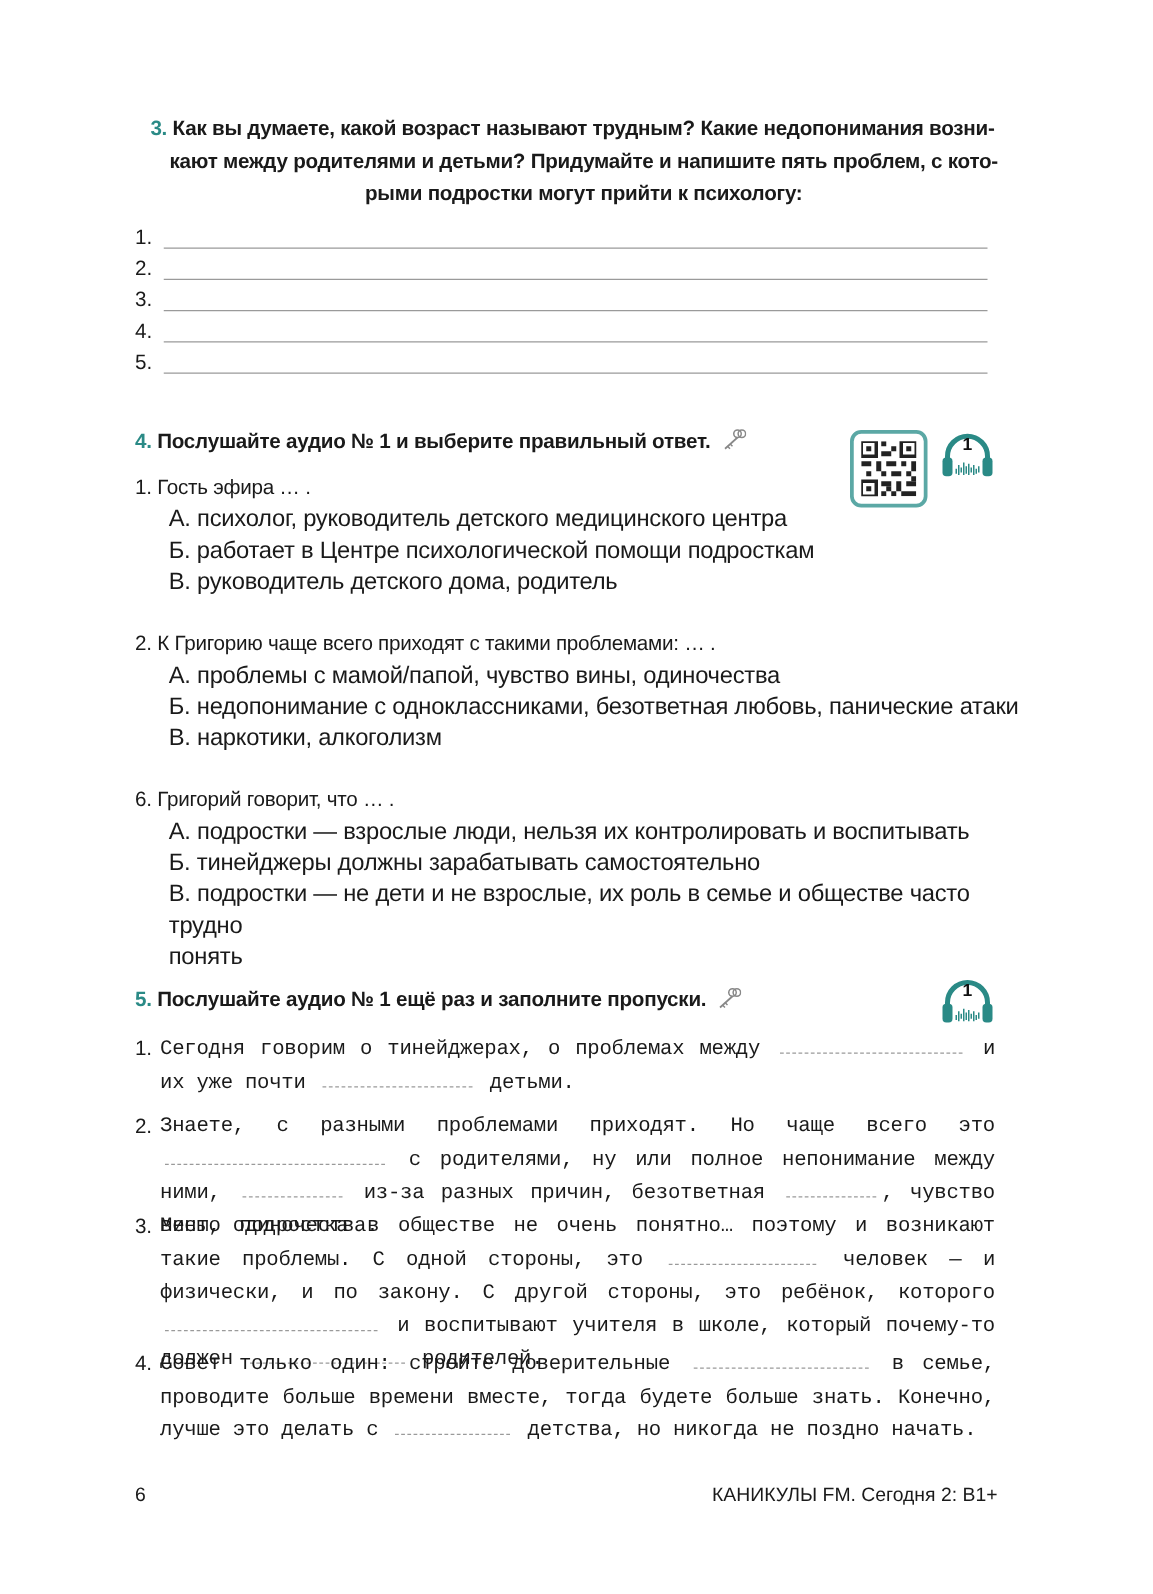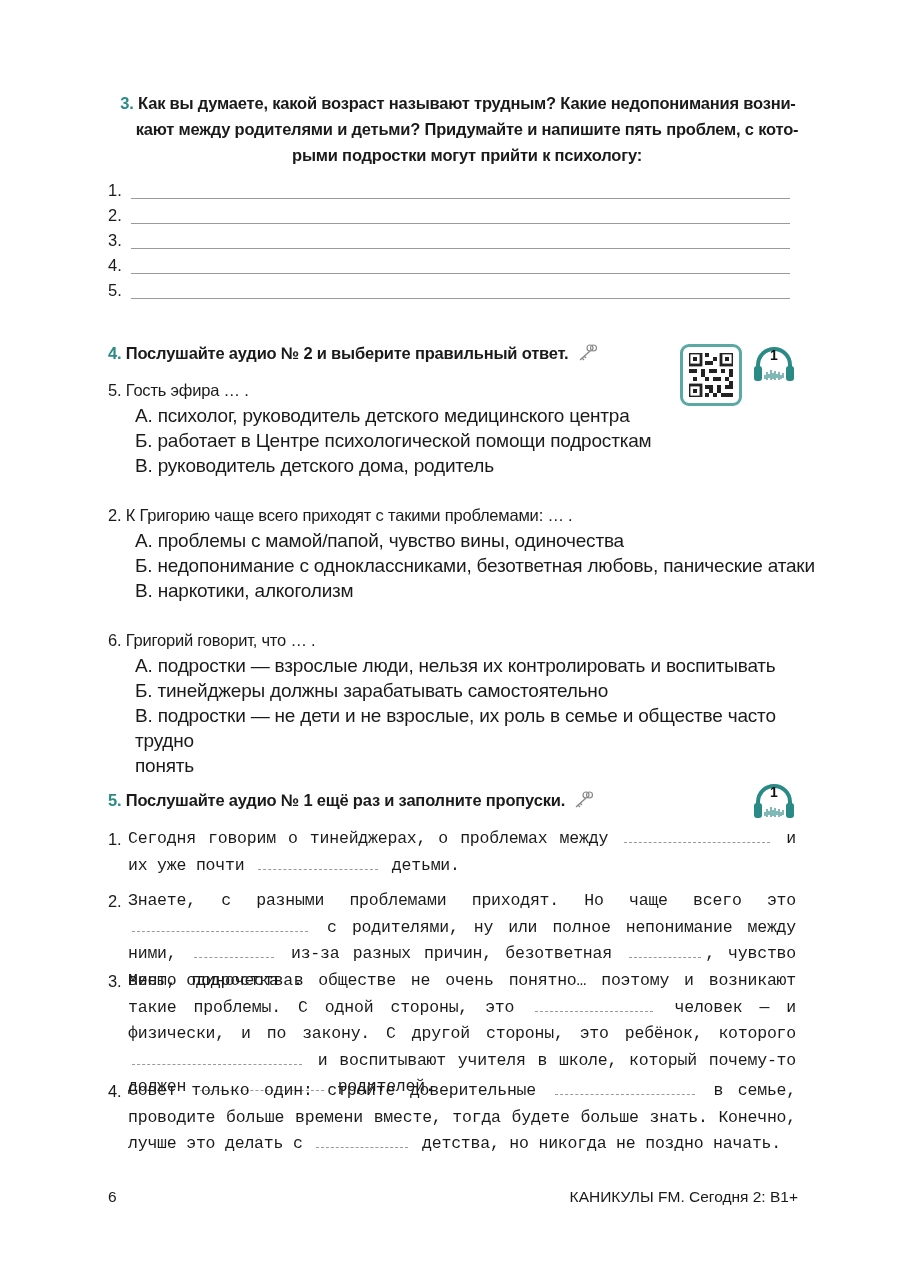--- a/index.html
+++ b/index.html
@@ -53,7 +53,7 @@
 
 <div class="abs task-title" style="left:108px; top:340px;">
   <span class="task-num">4.</span>
-  <span>Послушайте аудио № 2 и выберите правильный ответ.</span>
+  <span>Послушайте аудио № 1 и выберите правильный ответ.</span>
   <svg class="key-icon" viewBox="0 0 20 18">
     <circle cx="13" cy="5" r="3" fill="none" stroke="#888" stroke-width="1.2"></circle>
     <circle cx="16.5" cy="5" r="3" fill="none" stroke="#888" stroke-width="1.2"></circle>

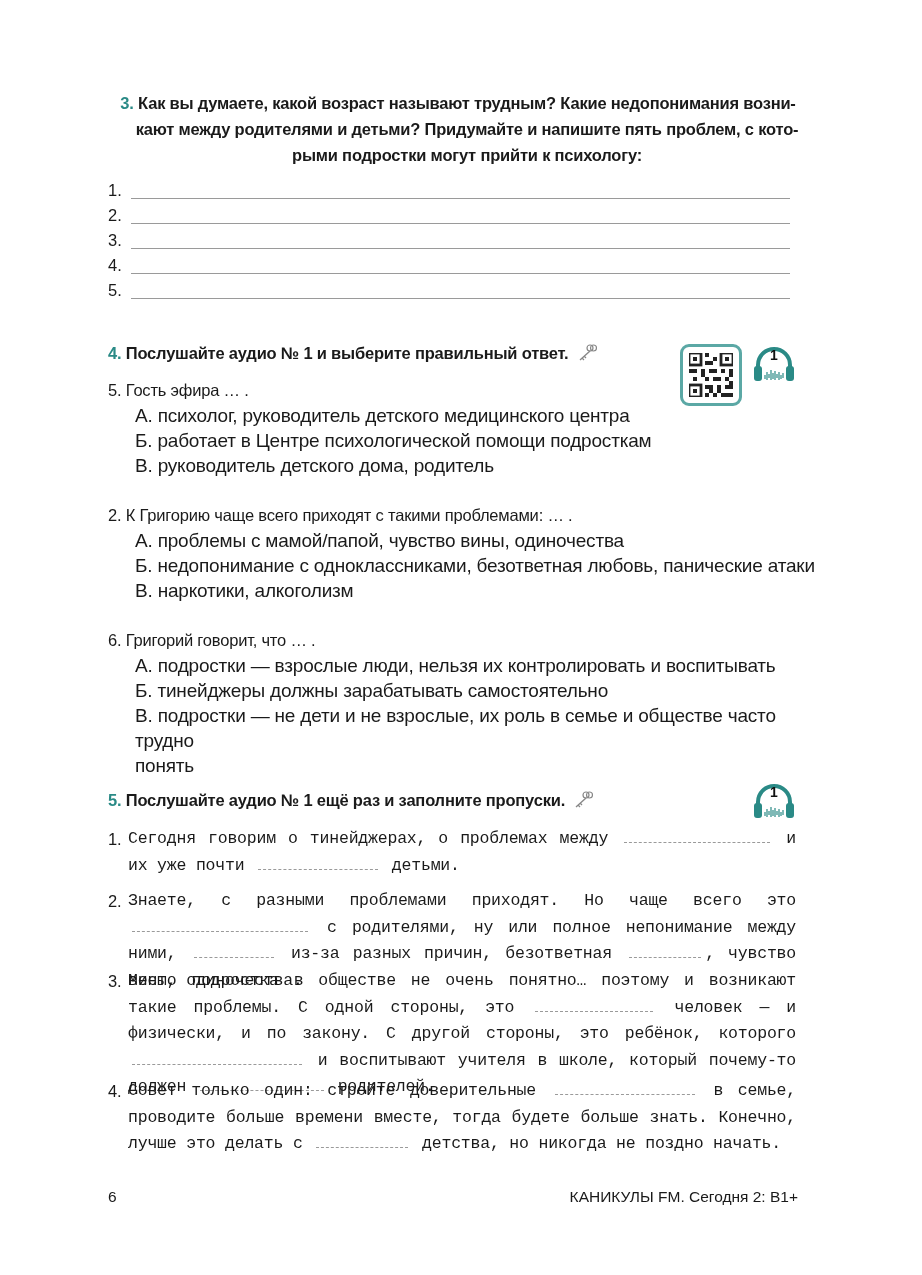--- a/index.html
+++ b/index.html
@@ -115,7 +115,7 @@
   <span style="position:absolute; left:0; width:44px; top:2px; text-align:center; font-weight:bold; font-size:14px; color:#111;">1</span>
 </div>
 
-<div class="q" style="top:378px;">5. Гость эфира … .</div>
+<div class="q" style="top:378px;">1. Гость эфира … .</div>
 <div class="opt" style="top:403px;">А. психолог, руководитель детского медицинского центра</div>
 <div class="opt" style="top:428px;">Б. работает в Центре психологической помощи подросткам</div>
 <div class="opt" style="top:453px;">В. руководитель детского дома, родитель</div>

